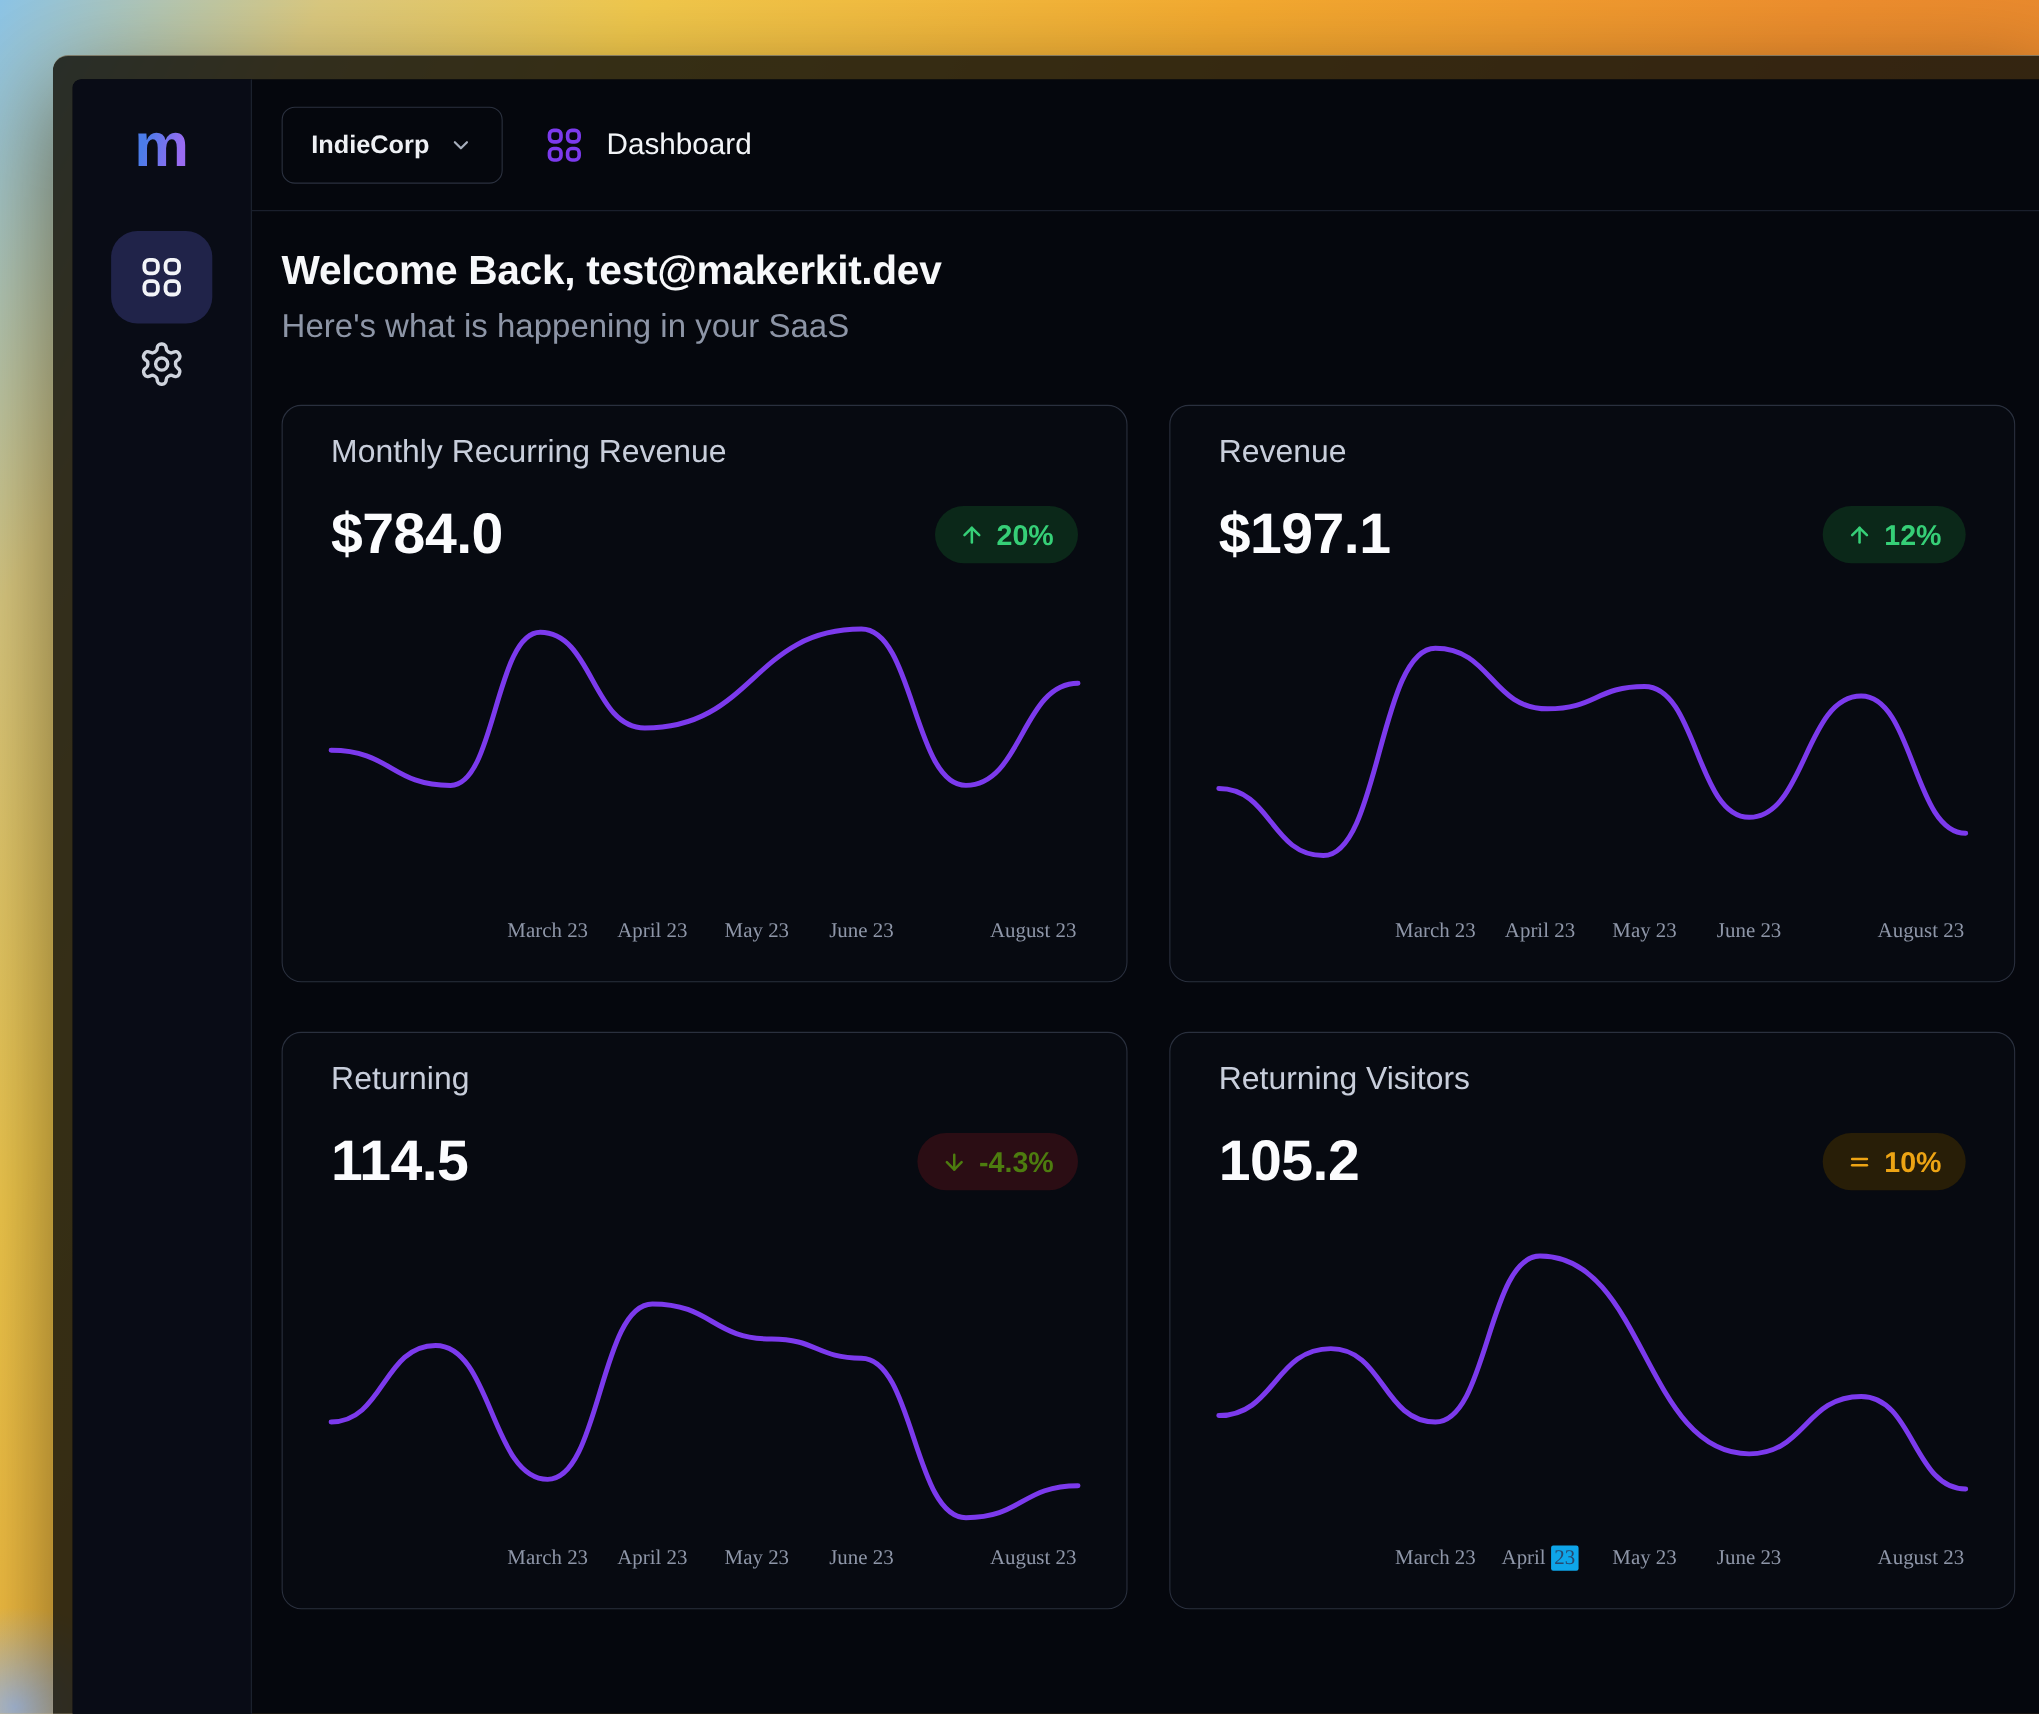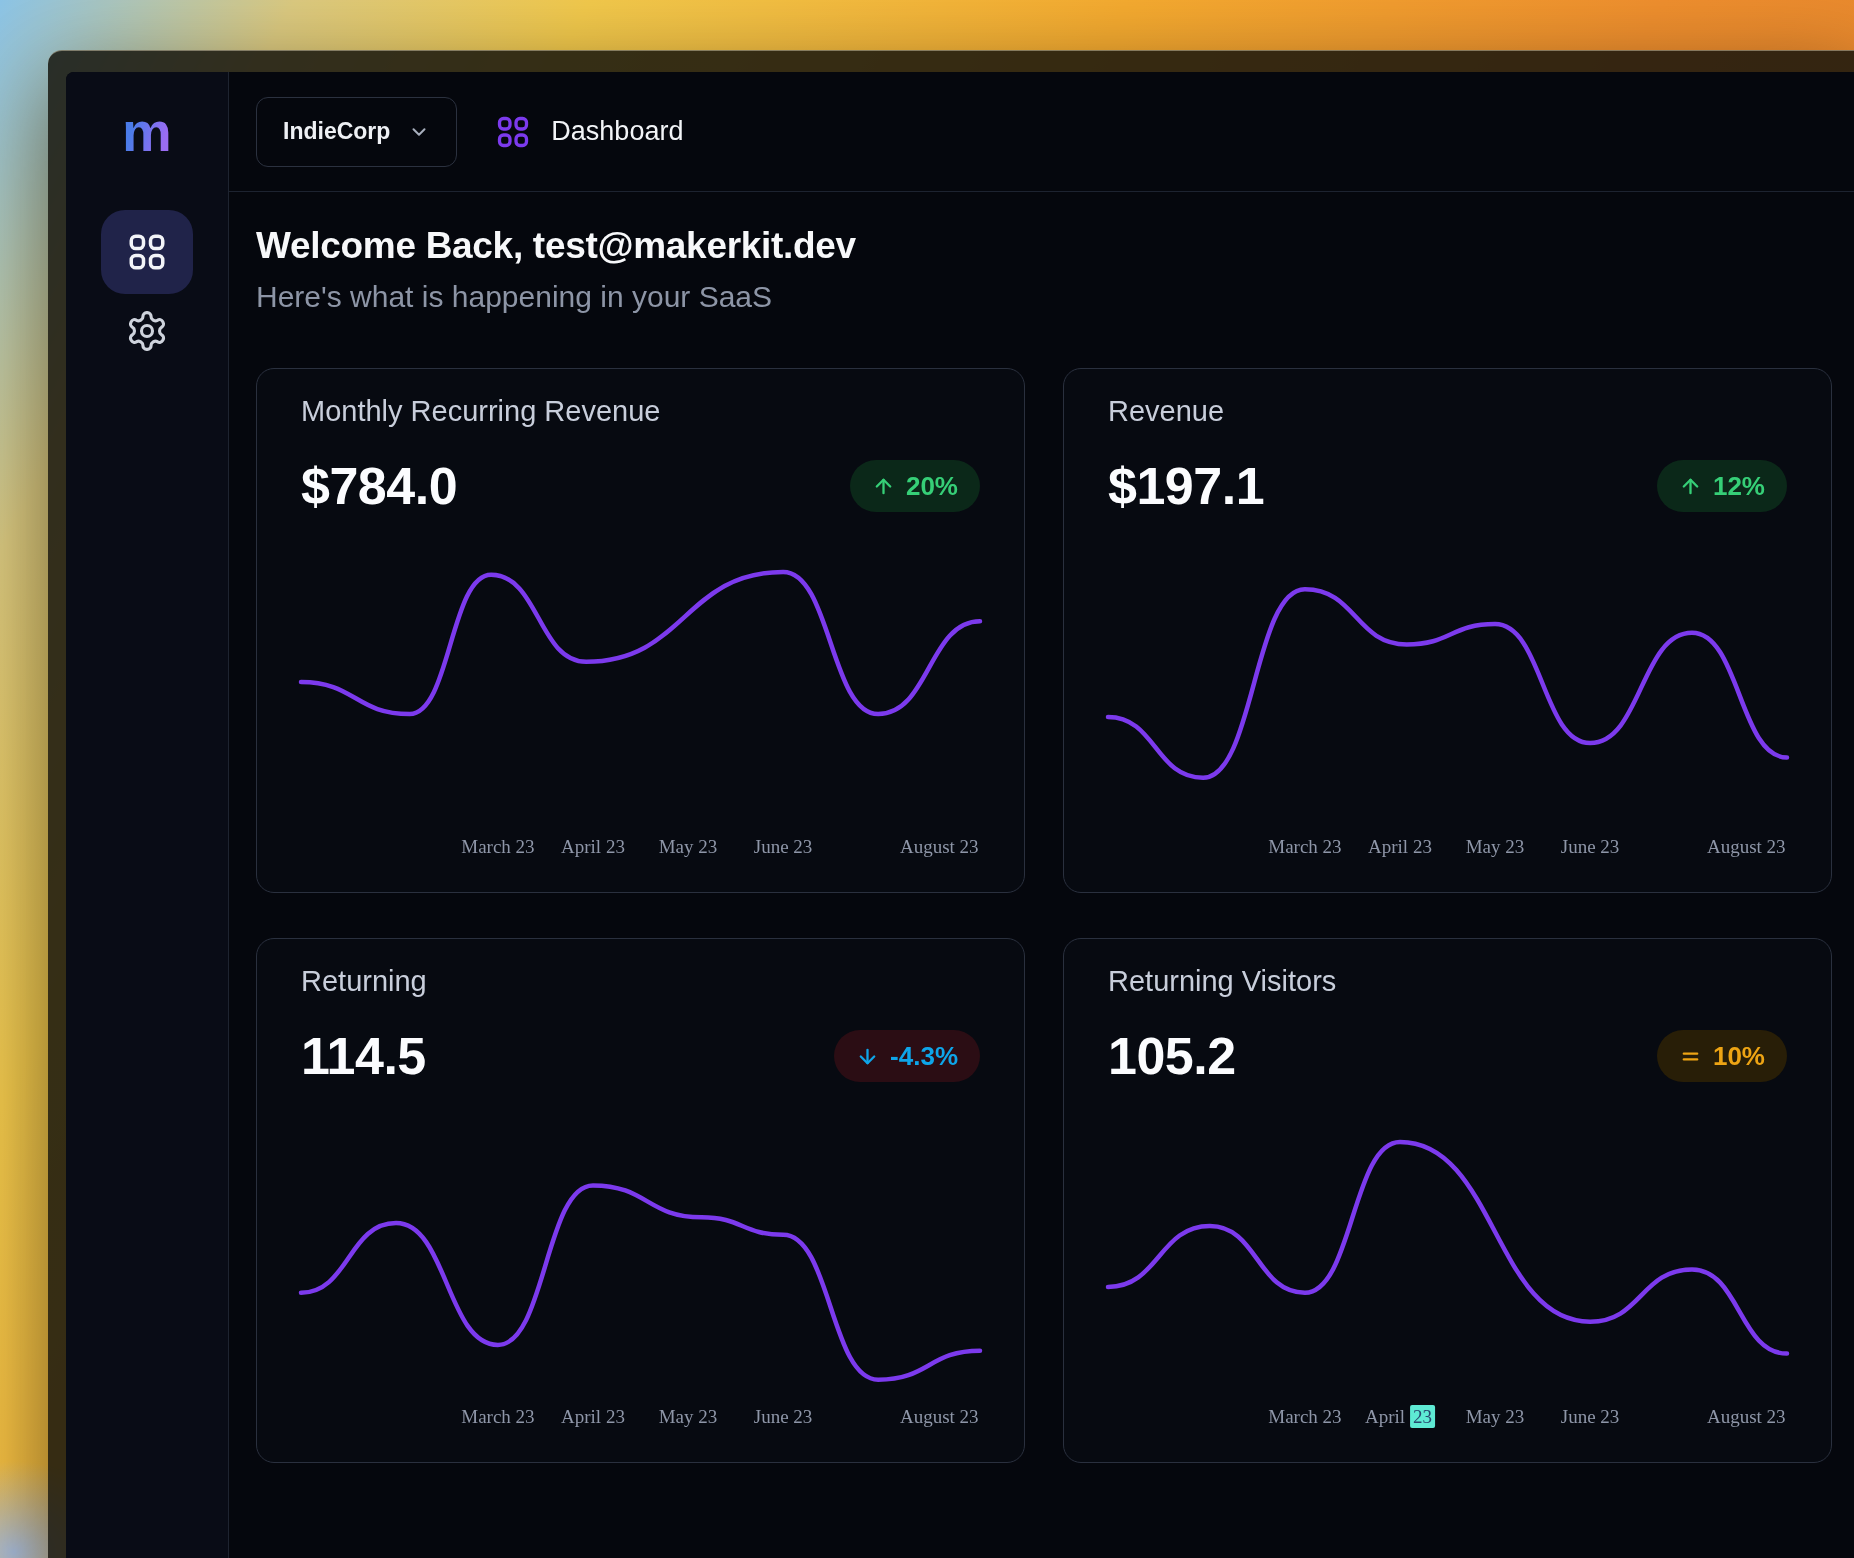--- a/index.html
+++ b/index.html
@@ -79,7 +79,7 @@
     border-radius:999px; font-size:26px; font-weight:600; line-height:1;justify-content:flex-end;
   }
   .badge.positive { background:#0b2819; color:#36cf77; }
-  .badge.negative { background:#2b0d14; color:#0ea5e9; }
+  .badge.negative { background:#2b0d14; color:#4d7c0f; }
   .badge.neutral  { background:#281e07; color:#eda414; }
   .badge .b-icon { display:none; }
   .badge.positive [data-name="arrow-up-icon"],

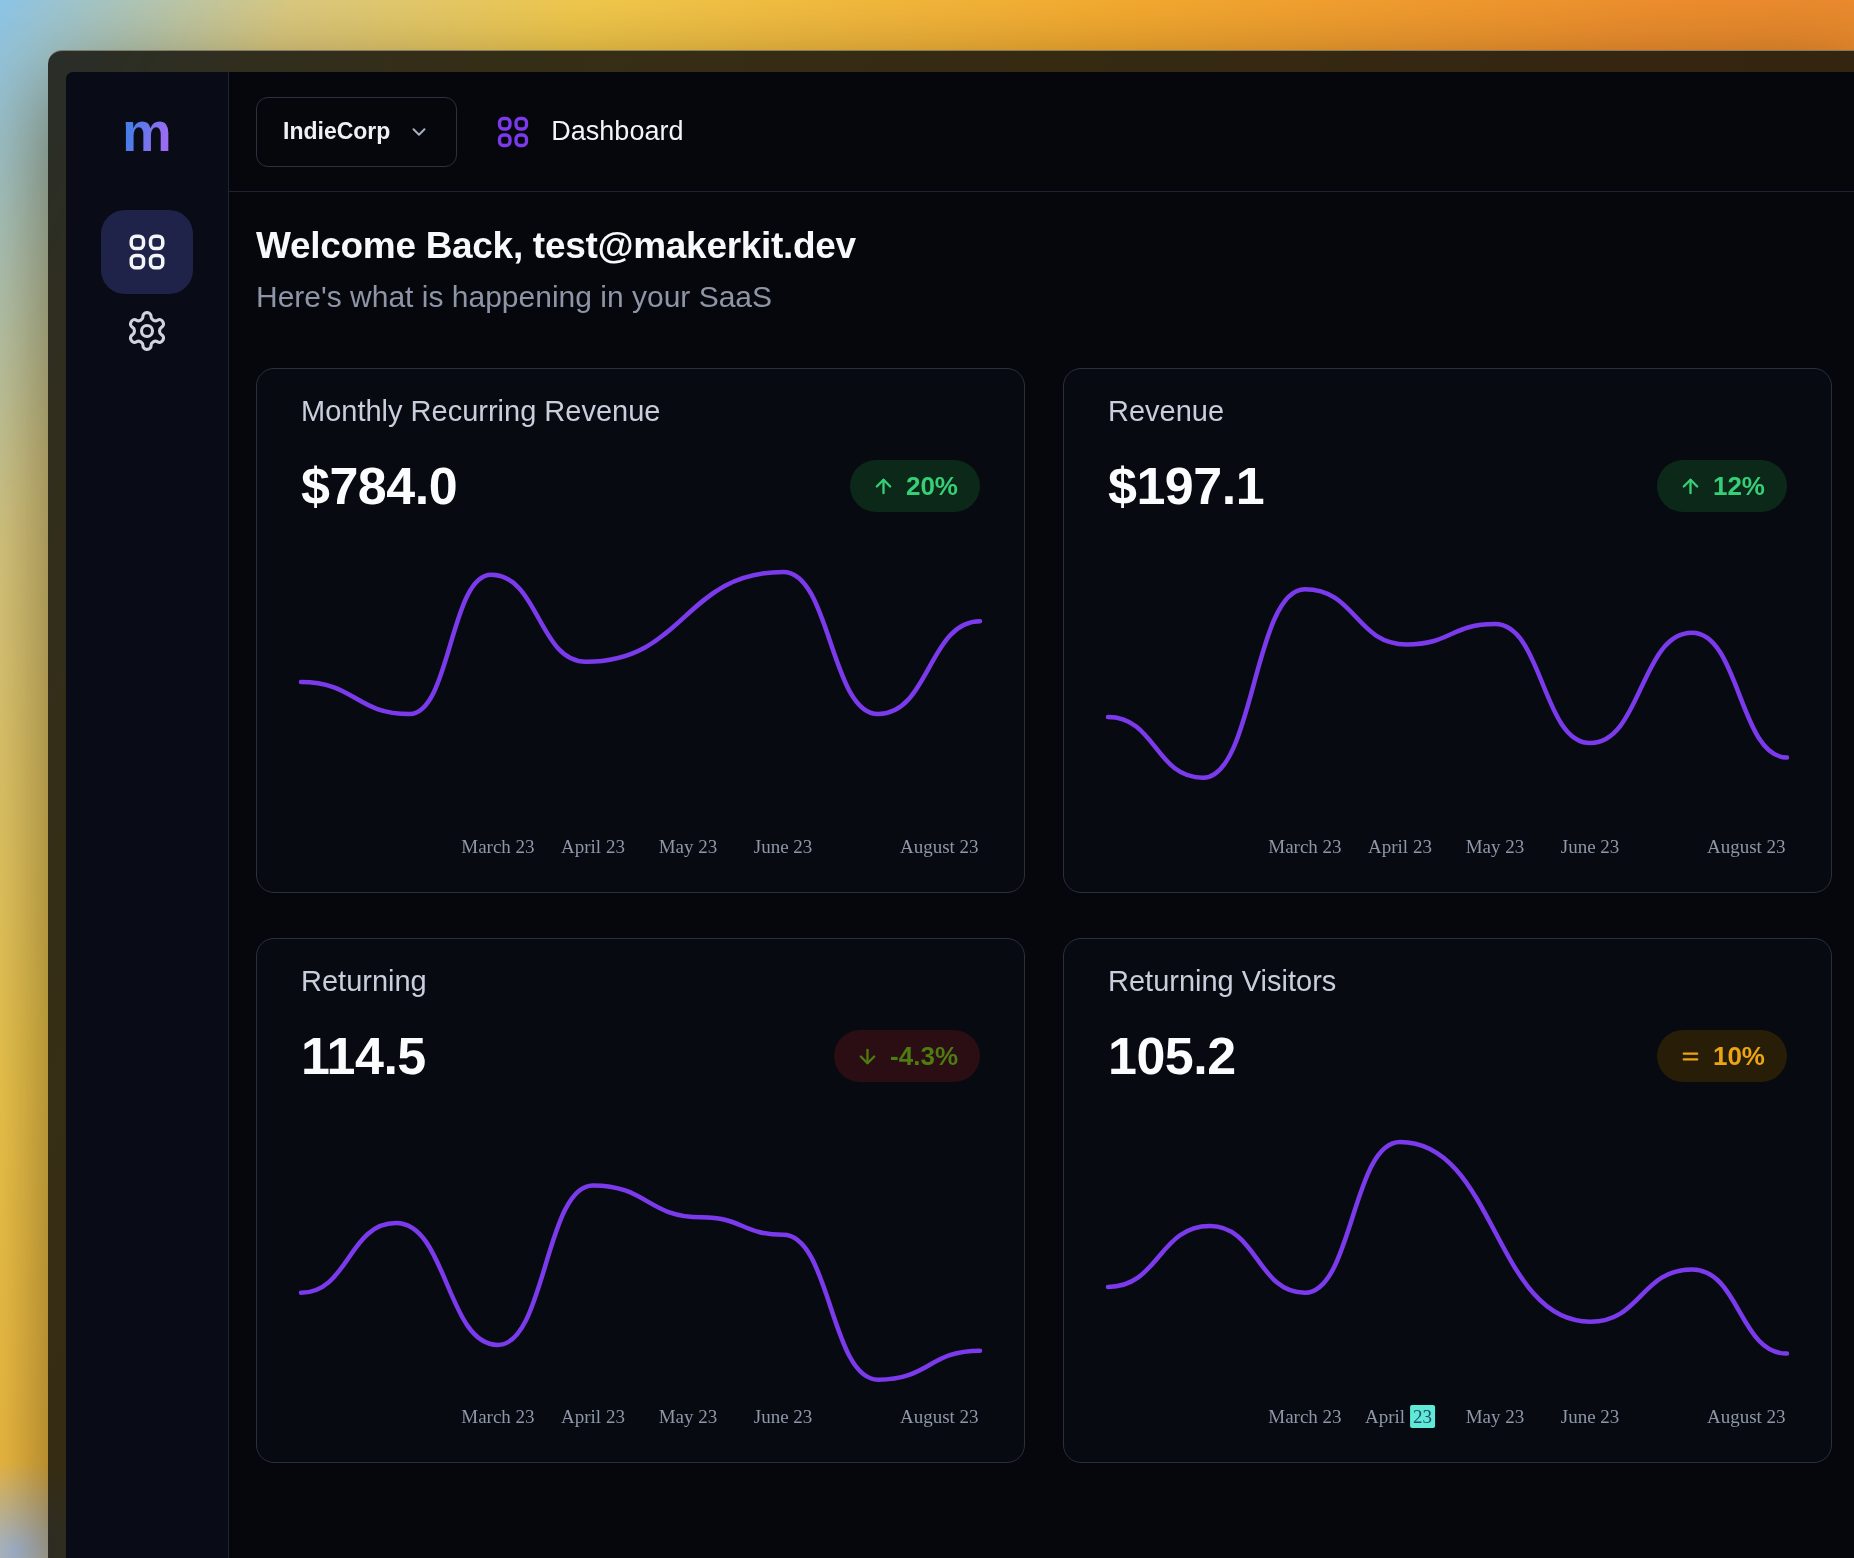--- a/index.html
+++ b/index.html
@@ -262,7 +262,7 @@
                 </svg>
               <div class="x-labels" data-name="x-axis">
                   <span class="x-label" data-name="x-axis-label" style="left: 29%;">March 23</span>
-                  <span class="x-label" data-name="x-axis-label" style="left: 43%;">April <mark class="sel" data-name="text-selection" style="background: #5eead4; color: rgb(39, 72, 111);">23</mark></span>
+                  <span class="x-label" data-name="x-axis-label" style="left: 43%;">April <mark class="sel" data-name="text-selection" style="background: #0ea5e9; color: rgb(39, 72, 111);">23</mark></span>
                   <span class="x-label" data-name="x-axis-label" style="left: 57%;">May 23</span>
                   <span class="x-label" data-name="x-axis-label" style="left: 71%;">June 23</span>
                   <span class="x-label" data-name="x-axis-label" style="left: 94%;">August 23</span>

